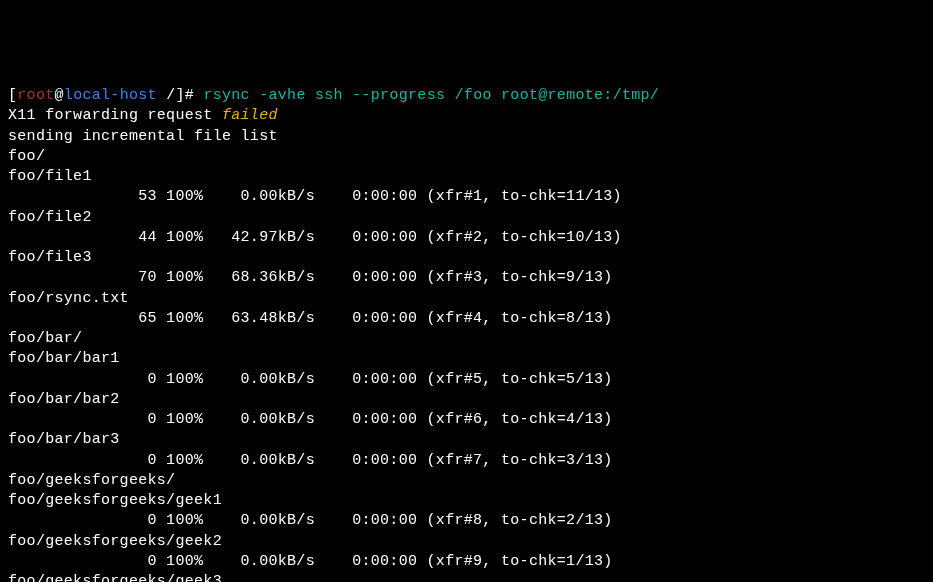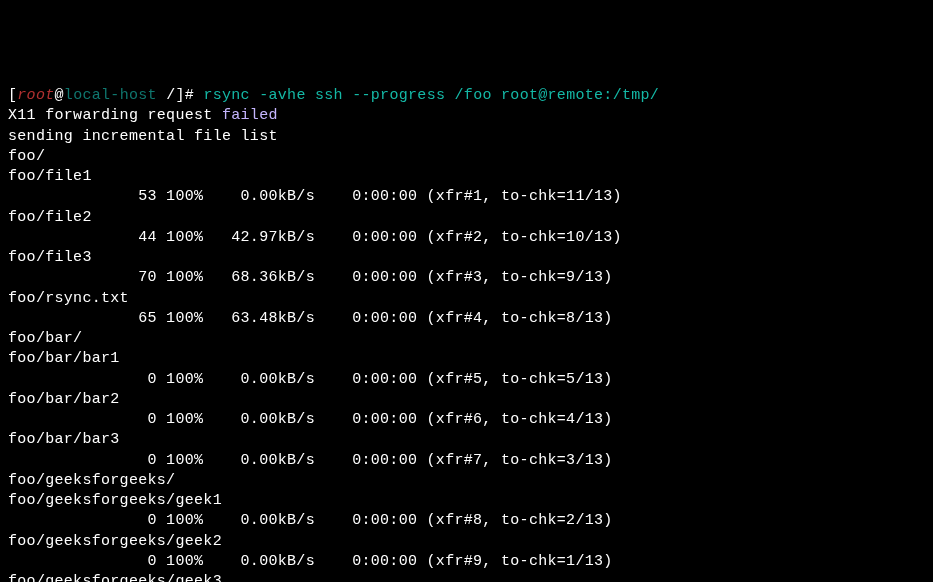--- a/index.html
+++ b/index.html
@@ -21,7 +21,7 @@
       letter-spacing: 0.3px;
     }
     .prompt-open { color: #fff; }
-    .prompt-user { color: #b03030; font-style: italic; }
+    .prompt-user { color: #b03030; }
     .prompt-at { color: #fff; }
     .prompt-host { color: #0f766e; }
     .prompt-path { color: #fff; }

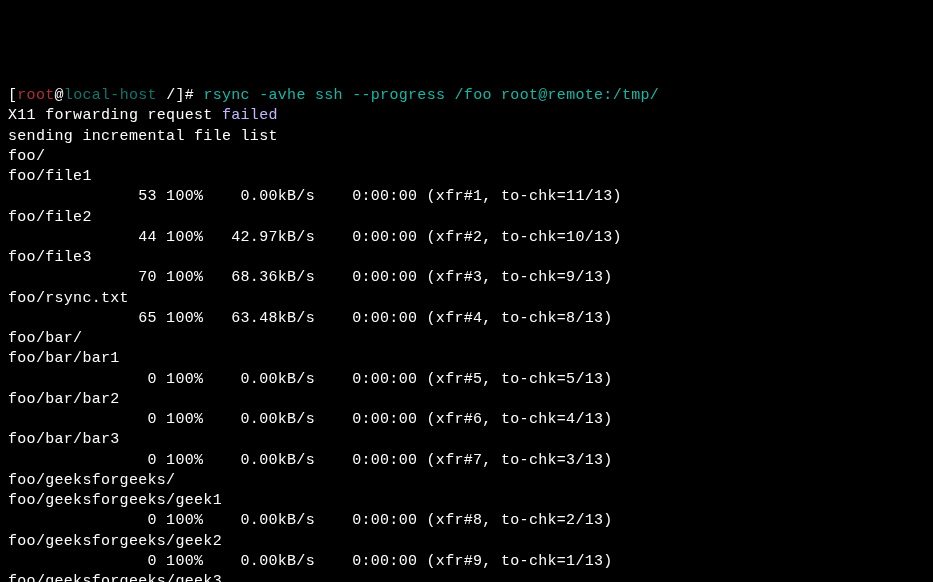--- a/index.html
+++ b/index.html
@@ -23,7 +23,7 @@
     .prompt-open { color: #fff; }
     .prompt-user { color: #b03030; }
     .prompt-at { color: #fff; }
-    .prompt-host { color: #0f766e; }
+    .prompt-host { color: #3b82f6; }
     .prompt-path { color: #fff; }
     .prompt-close { color: #fff; }
     .prompt-hash { color: #fff; }

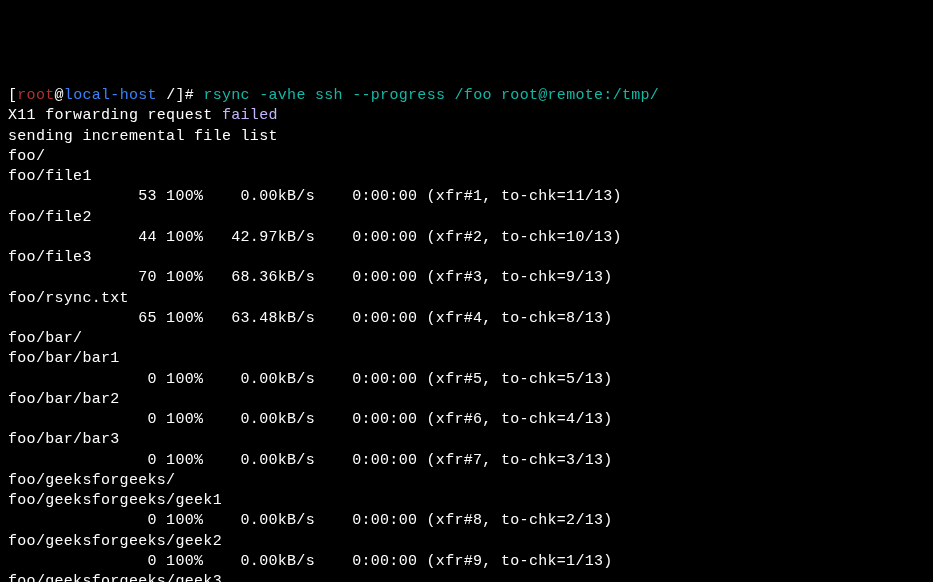--- a/index.html
+++ b/index.html
@@ -28,7 +28,7 @@
     .prompt-close { color: #fff; }
     .prompt-hash { color: #fff; }
     .cmd { color: #14b8a6; }
-    .failed { color: #c4b5fd; }
+    .failed { color: #eab308; font-style: italic; }
     .line { display: block; }
     .progress-row { display: block; }
   </style>

